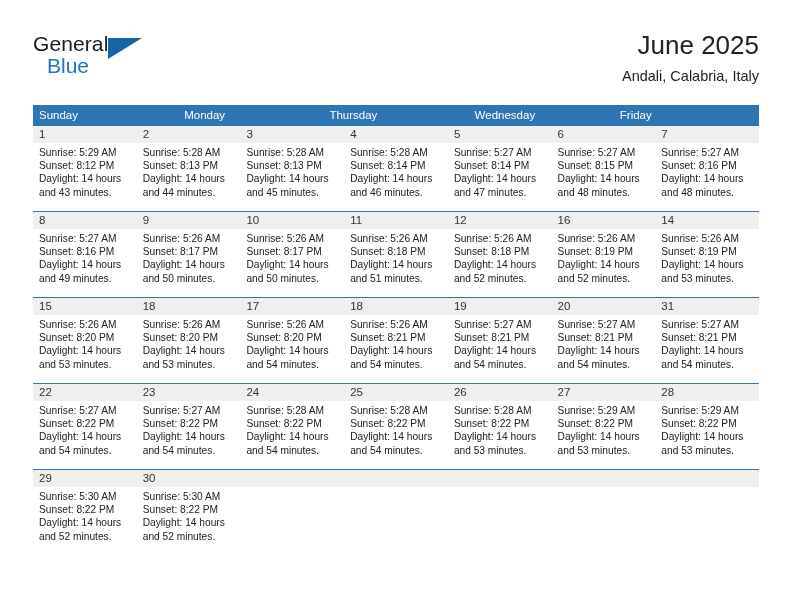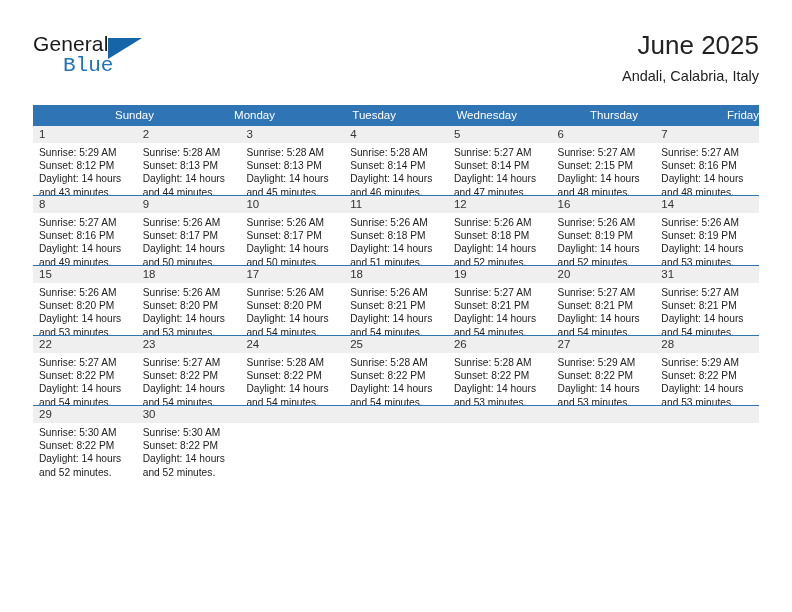--- a/index.html
+++ b/index.html
@@ -49,11 +49,11 @@
   }
   .logo-blue {
     position: absolute;
-    left: 30px;
+    left: 14px;
     top: 22px;
     font-size: 21px;
     color: #1f72bd;
-    font-family: Liberation Mono, monospace;
+    font-family: Liberation Sans, sans-serif;
   }
   .logo-tri {
     position: absolute;

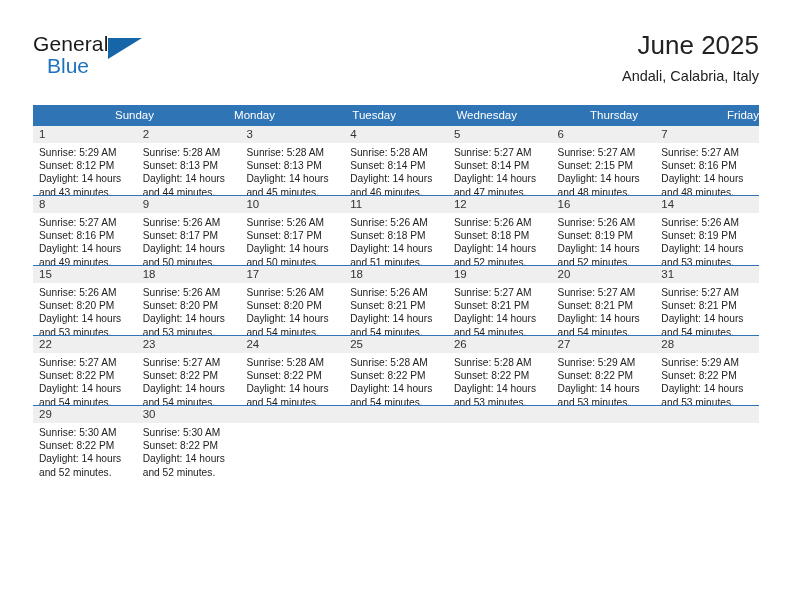--- a/index.html
+++ b/index.html
@@ -98,7 +98,6 @@
     display: flex;
     background: #2f74b5;
     height: 21px;
-    text-align: right;
   }
   .dow-cell {
     flex: 1 1 0;

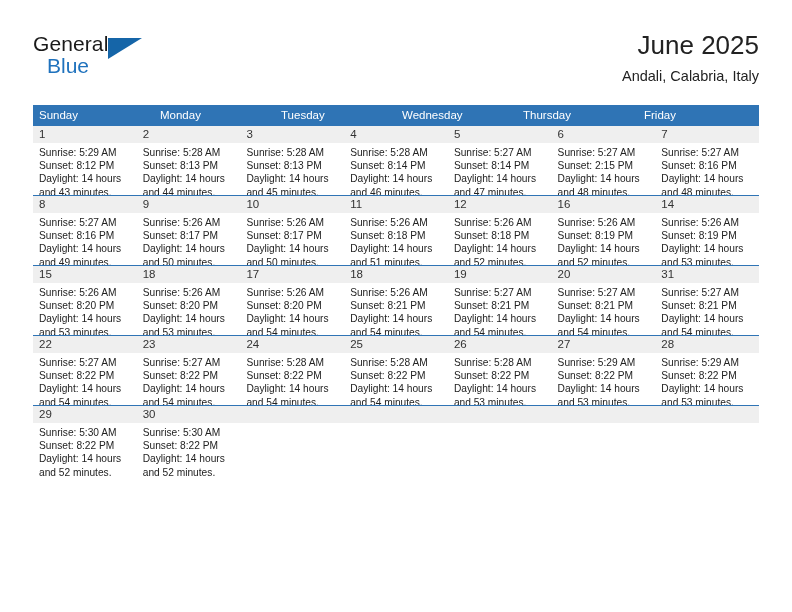--- a/index.html
+++ b/index.html
@@ -176,7 +176,6 @@
     <div class="dow-row">
       <div class="dow-cell">Sunday</div>
       <div class="dow-cell">Monday</div>
-      <div class="dow-cell">Tuesday</div>
       <div class="dow-cell">Wednesday</div>
       <div class="dow-cell">Thursday</div>
       <div class="dow-cell">Friday</div>

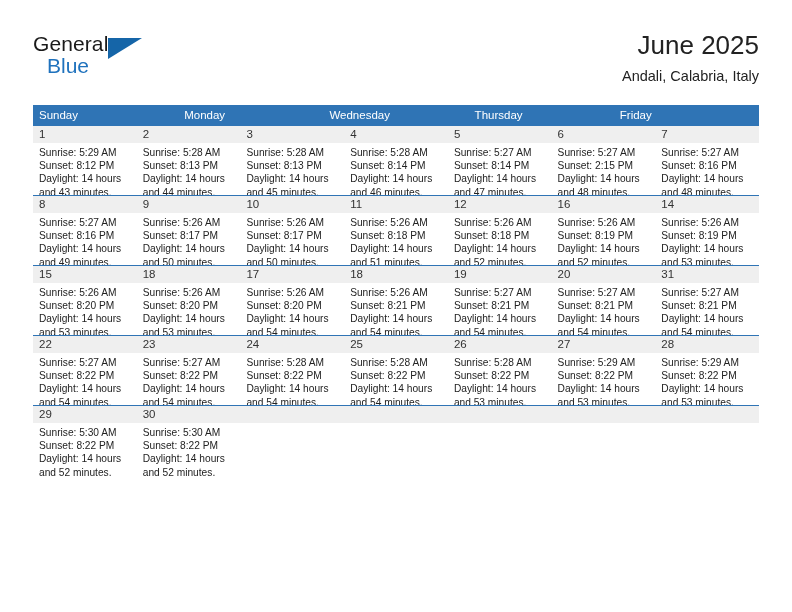--- a/index.html
+++ b/index.html
@@ -176,8 +176,8 @@
     <div class="dow-row">
       <div class="dow-cell">Sunday</div>
       <div class="dow-cell">Monday</div>
+      <div class="dow-cell">Thursday</div>
       <div class="dow-cell">Wednesday</div>
-      <div class="dow-cell">Thursday</div>
       <div class="dow-cell">Friday</div>
     </div>
 

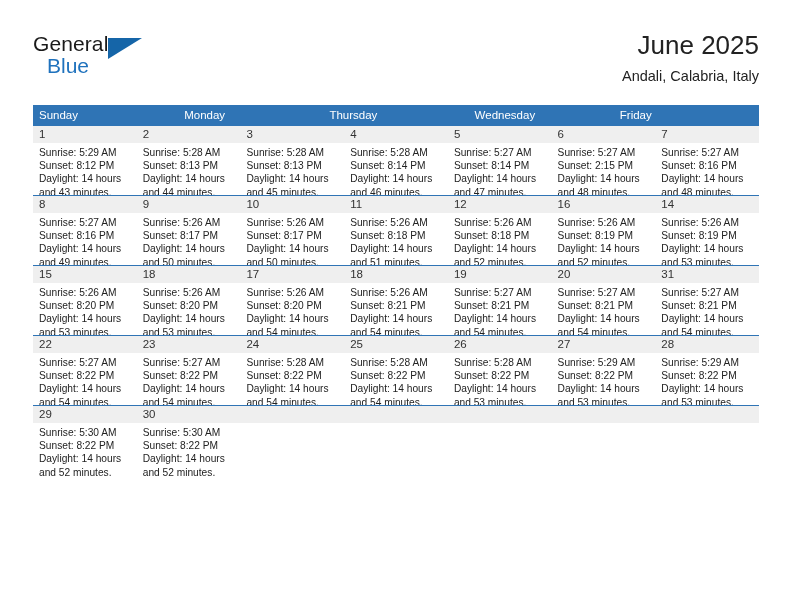--- a/index.html
+++ b/index.html
@@ -138,7 +138,7 @@
   }
   .day-info {
     padding: 3px 6px 0 6px;
-    height: 52px;
+    height: 68px;
     box-sizing: border-box;
   }
   .info-line {

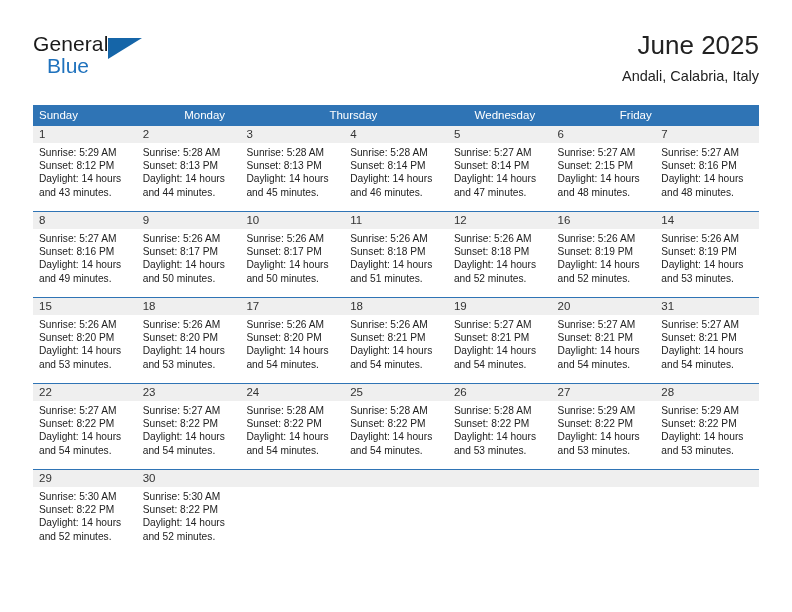--- a/index.html
+++ b/index.html
@@ -244,7 +244,7 @@
             </div>
           <div class="day-info">
             <div class="info-line">Sunrise: 5:27 AM</div>
-            <div class="info-line">Sunset: 2:15 PM</div>
+            <div class="info-line">Sunset: 8:15 PM</div>
             <div class="info-line">Daylight: 14 hours</div>
             <div class="info-line">and 48 minutes.</div>
           </div>

